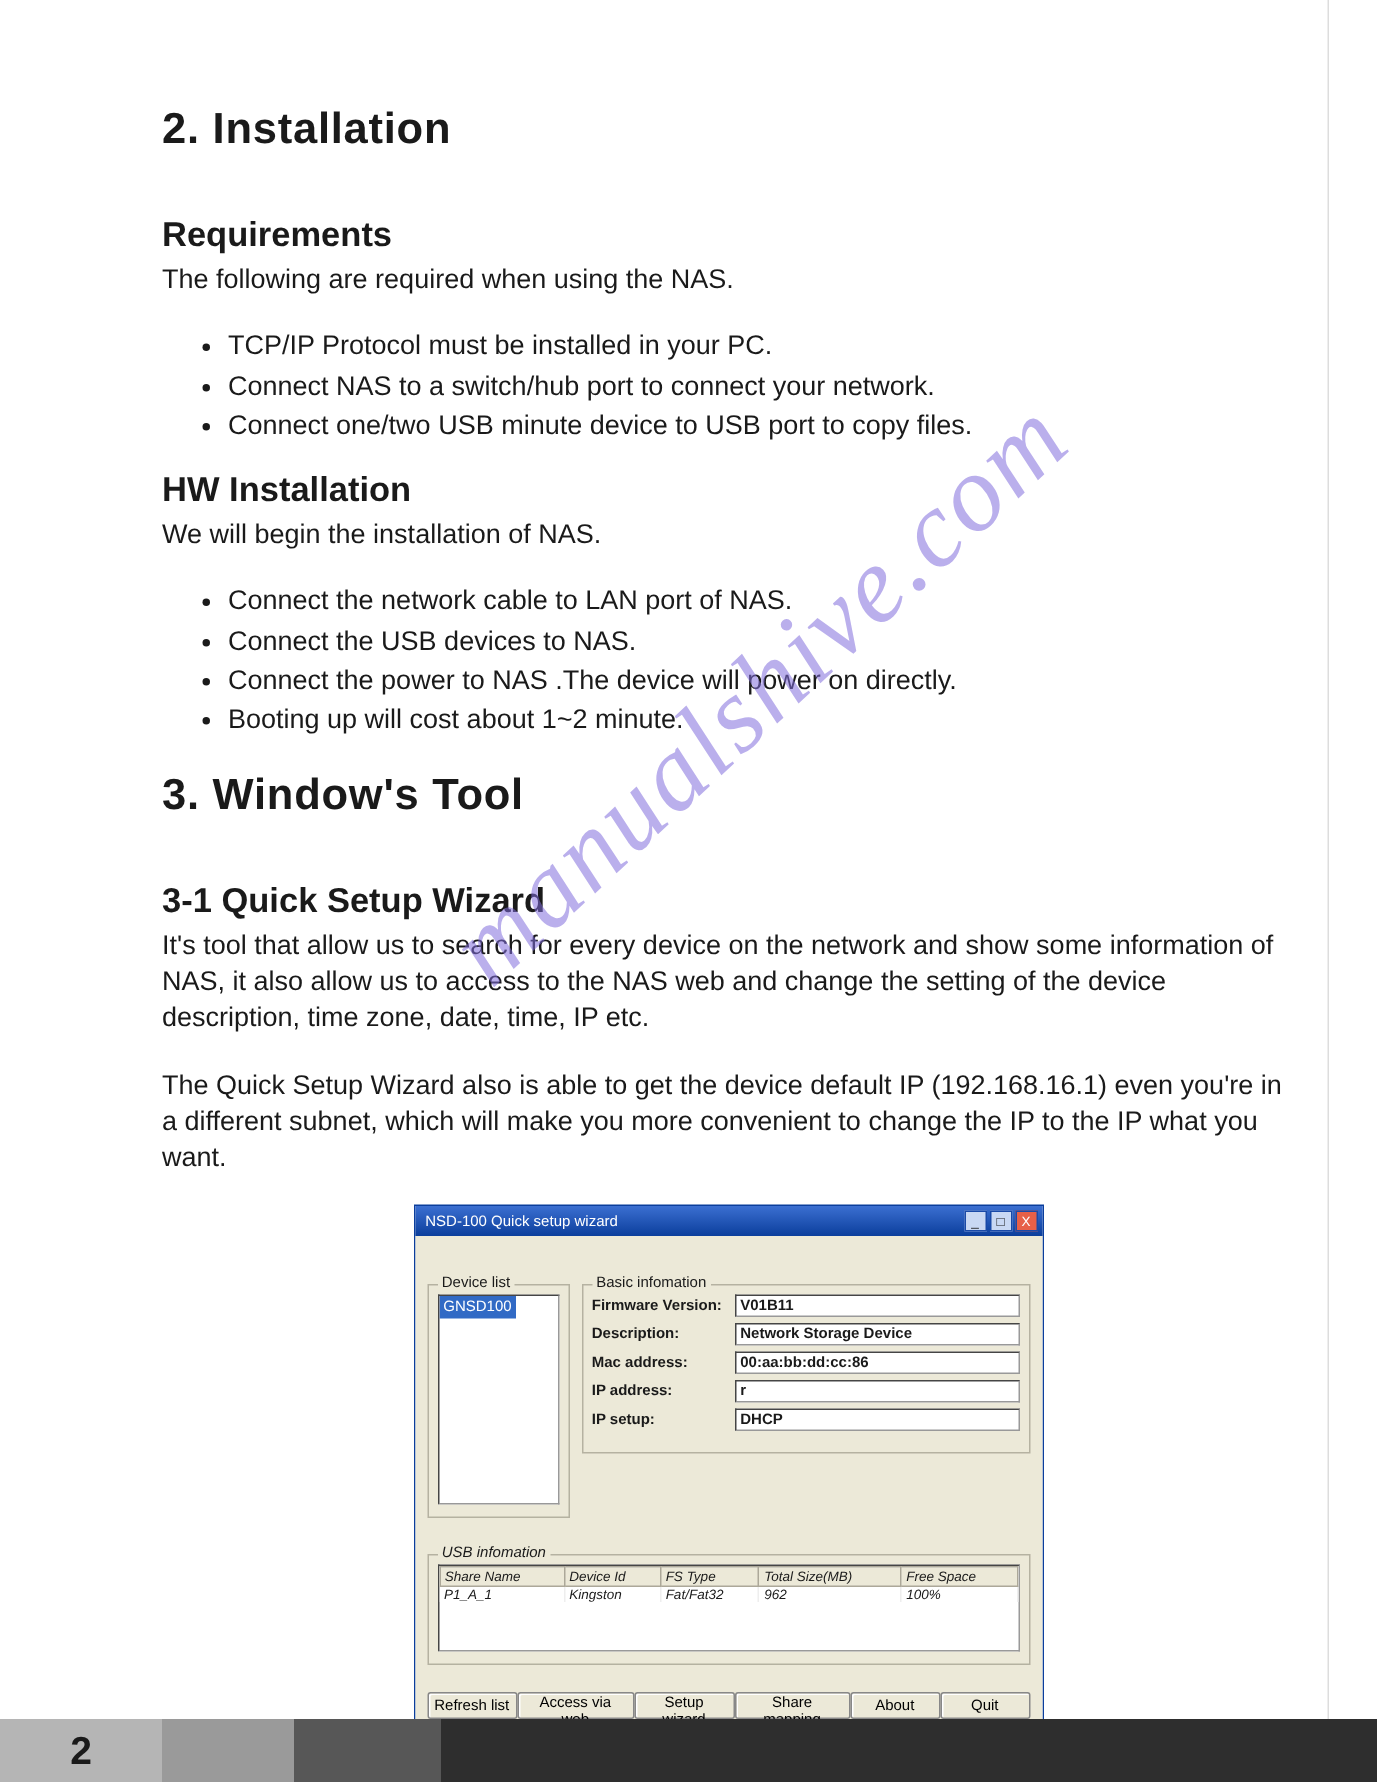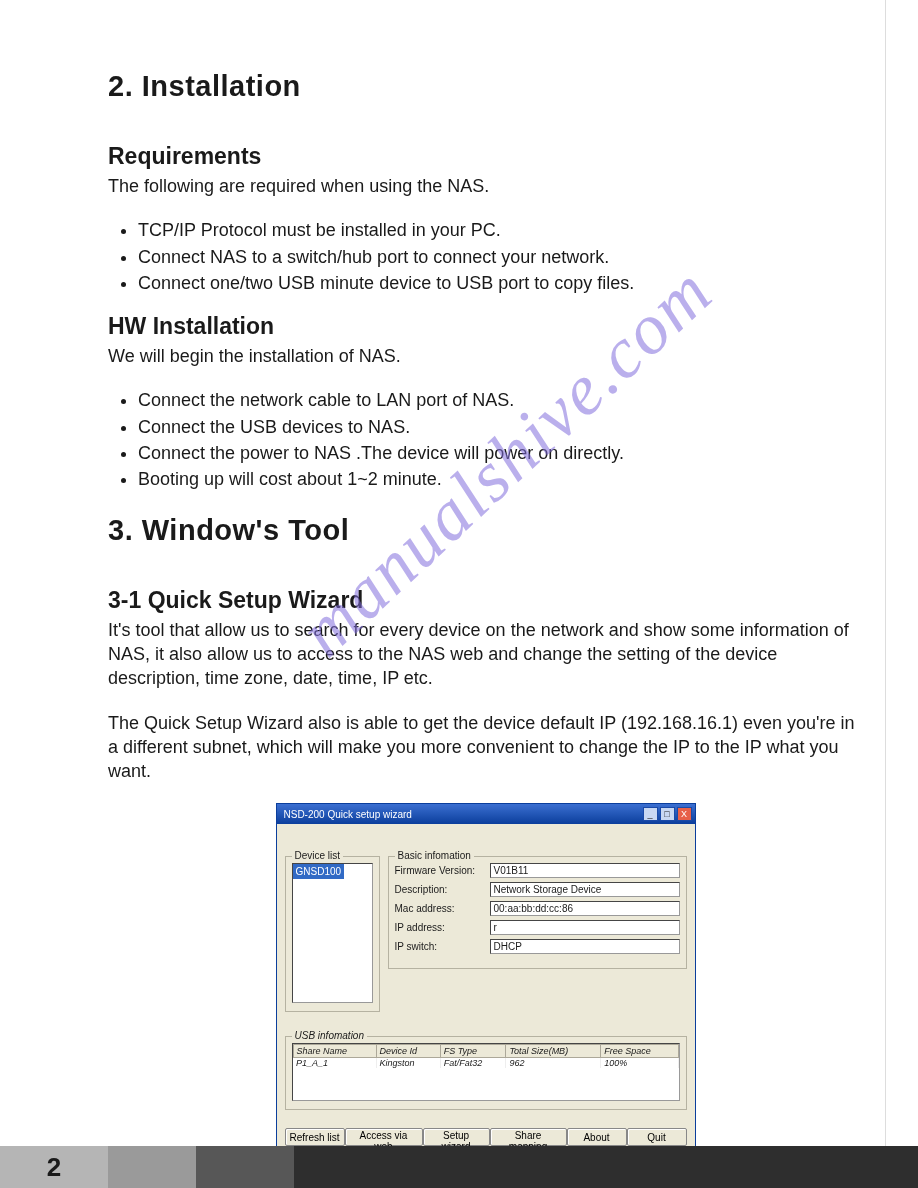--- a/index.html
+++ b/index.html
@@ -33,7 +33,7 @@
     margin-bottom: 20px;
   }
   ul {
-    margin-left: 30px;
+    margin-left: 44px;
     margin-bottom: 18px;
   }
   ul li {

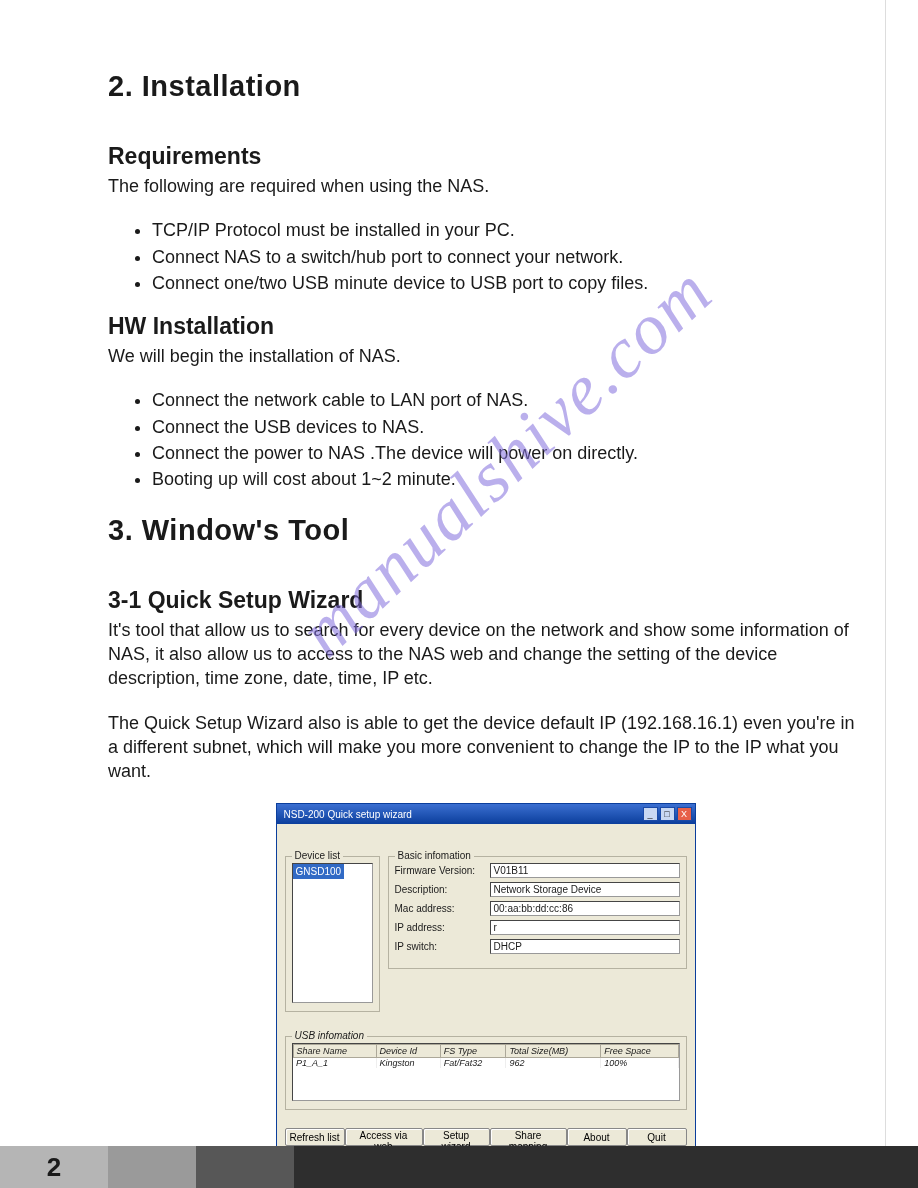--- a/index.html
+++ b/index.html
@@ -220,7 +220,7 @@
   <div class="winwrap">
     <div class="win">
       <div class="titlebar">
-        <span class="titlebar-text">NSD-200 Quick setup wizard</span>
+        <span class="titlebar-text">NSD-100 Quick setup wizard</span>
         <div class="titlebar-btns">
           <span>_</span>
           <span>□</span>

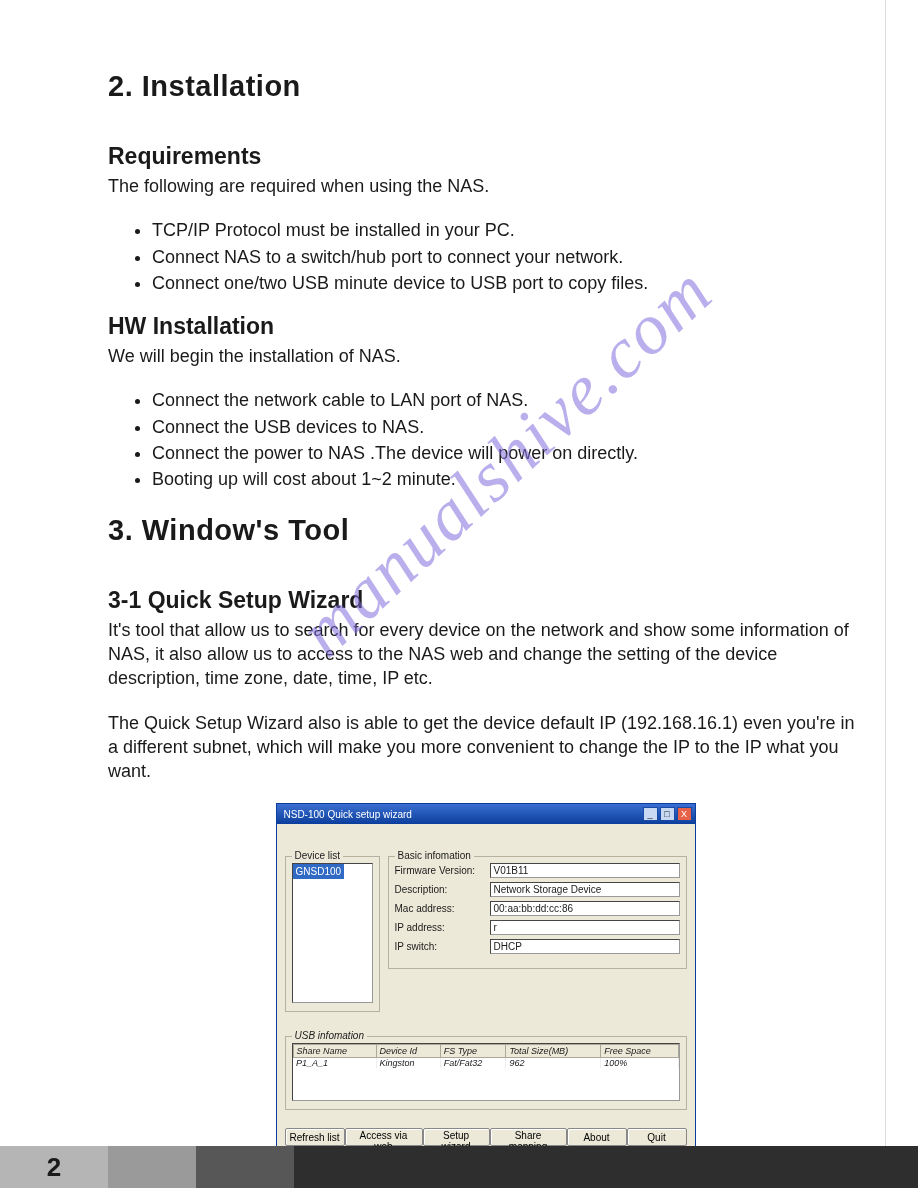--- a/index.html
+++ b/index.html
@@ -125,7 +125,7 @@
     width:fit-content;
   }
   .basicinfo { flex:1; }
-  .row { display:flex; align-items:center; margin-bottom:4px; }
+  .row { display:flex; align-items:center; margin-bottom:4px;font-weight:bold; }
   .row .lbl { width: 95px; font-size:10px; }
   .row .val {
     flex:1; background:#fff; border:1px inset #999;

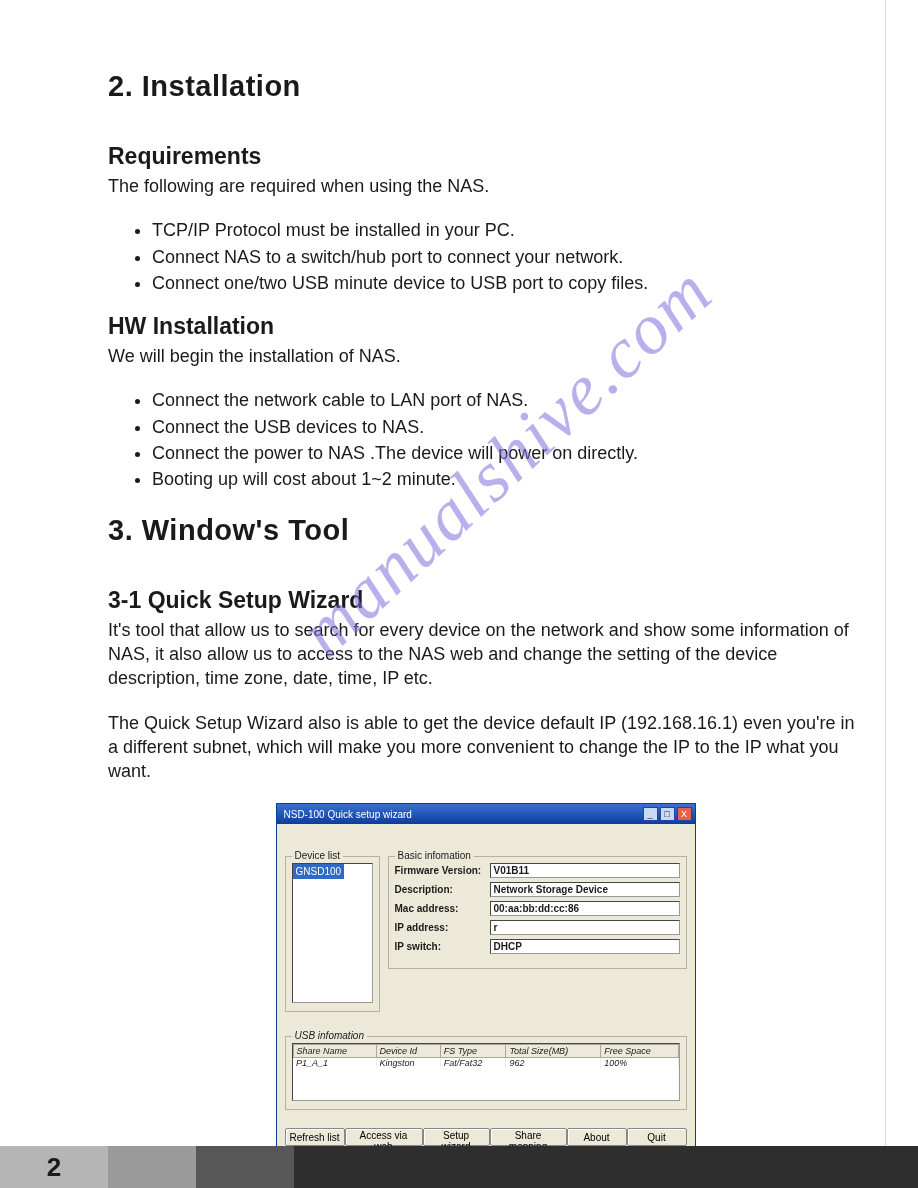--- a/index.html
+++ b/index.html
@@ -257,7 +257,7 @@
                   <span class="val">r</span>
                 </div>
               <div class="row">
-                  <span class="lbl">IP switch:</span>
+                  <span class="lbl">IP setup:</span>
                   <span class="val">DHCP</span>
                 </div>
             </div>

